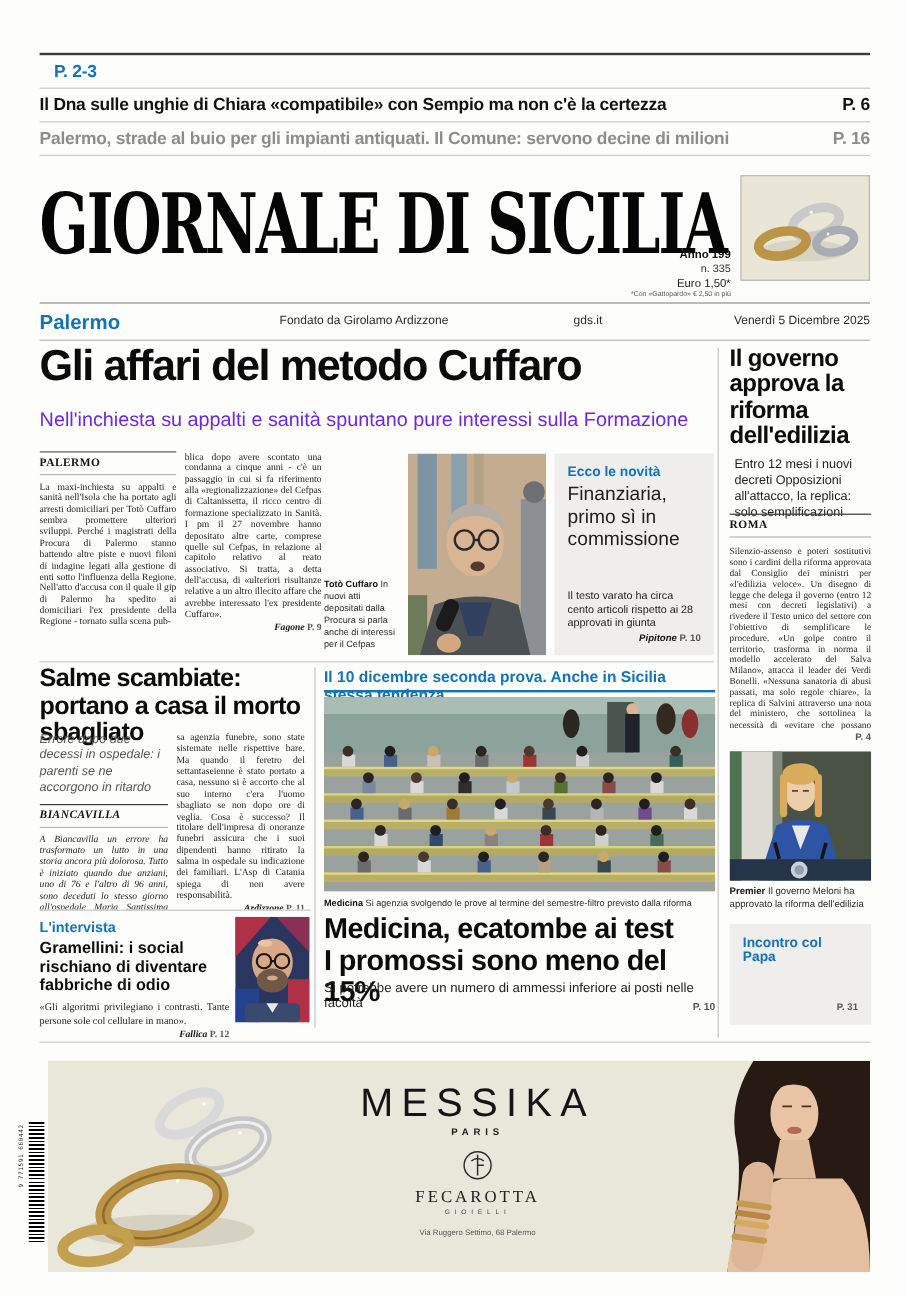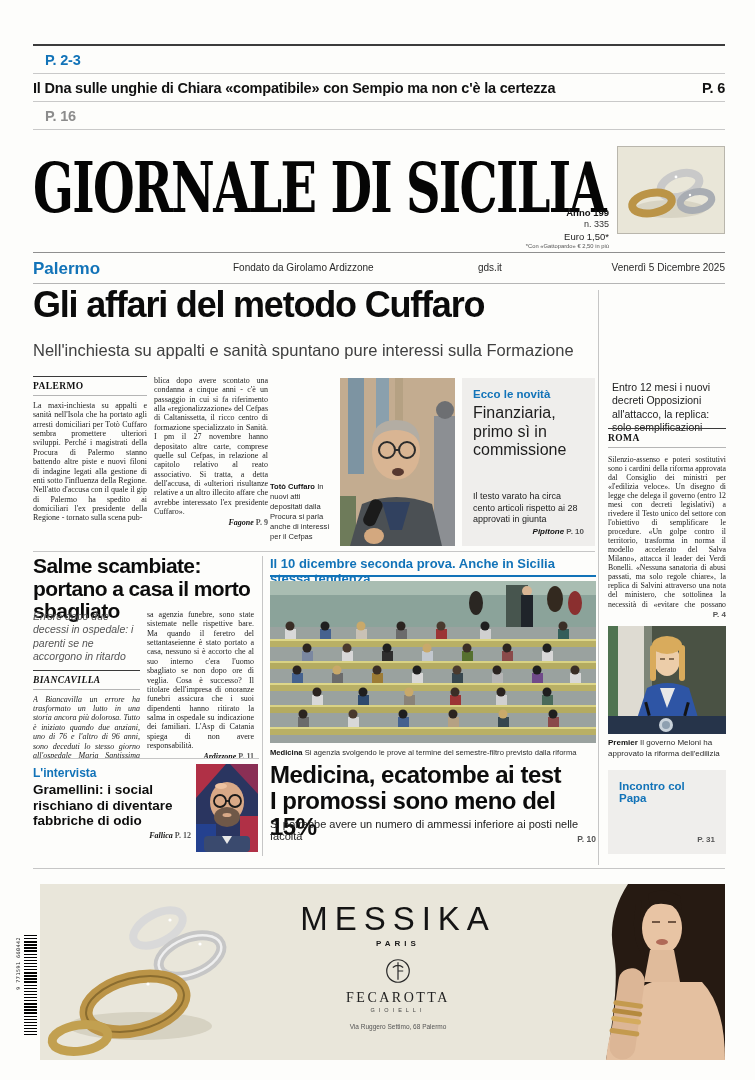--- a/index.html
+++ b/index.html
@@ -112,6 +112,7 @@
       <span class="strip-page blackc">P. 6</span>
     </div>
     <div class="strip-row">
+      <span class="grayc">Palermo, strade al buio per gli impianti antiquati. Il Comune: servono decine di milioni</span>
       <span class="strip-page grayc">P. 16</span>
     </div>
   </div>

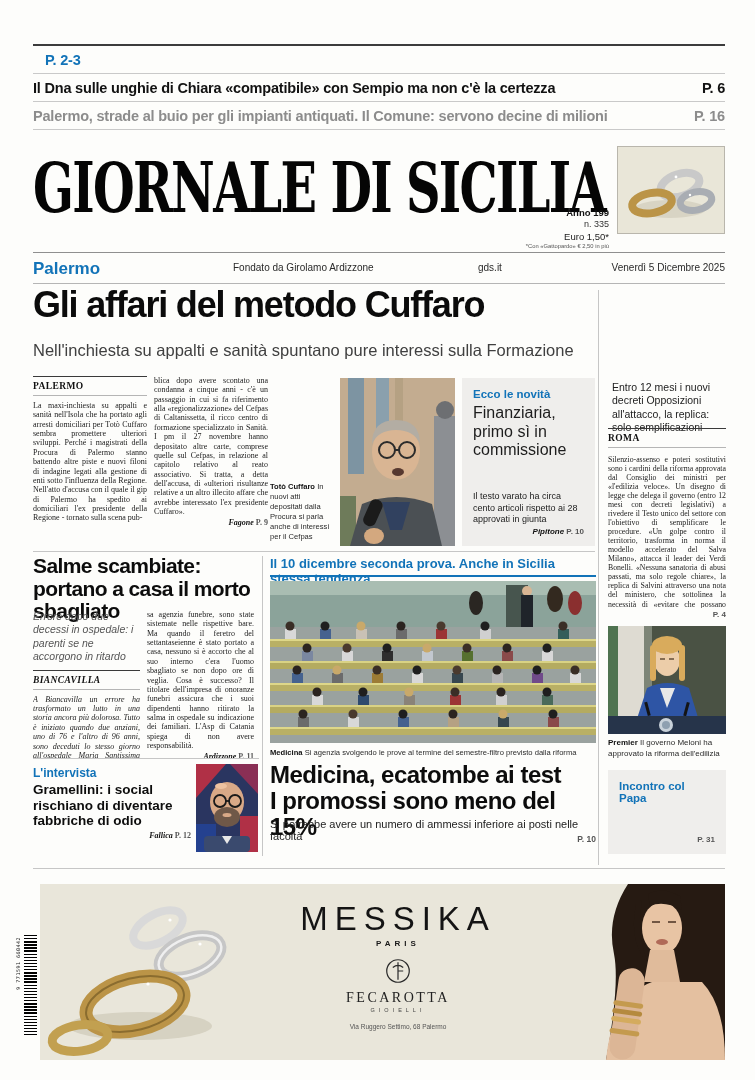--- a/index.html
+++ b/index.html
@@ -358,6 +358,7 @@
   <div class="abs med-sub">Si potrebbe avere un numero di ammessi inferiore ai posti nelle facoltà</div>
   <div class="abs med-page">P. 10</div>
 
+  <div class="abs edil-h">Il governo approva la riforma dell'edilizia</div>
   <div class="abs edil-sub">Entro 12 mesi i nuovi decreti Opposizioni all'attacco, la replica: solo semplificazioni</div>
   <div class="abs edil-sec">
     <div class="section-hd">ROMA</div>

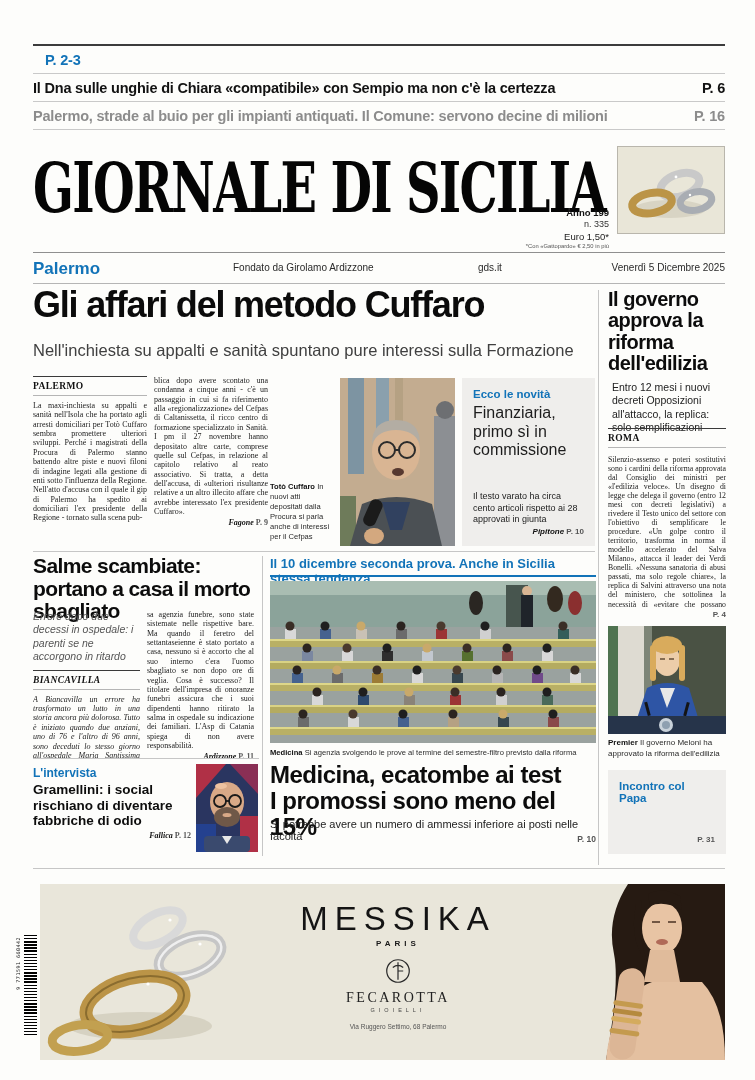--- a/index.html
+++ b/index.html
@@ -26,7 +26,7 @@
   .pubdate{right:0;top:9px;font-size:10px;color:#2a2a2a;}
   
   .lead-h{left:33px;top:287px;width:562px;font-size:36px;font-weight:bold;letter-spacing:-1.2px;line-height:1.0;color:#0b0b0b;}
-  .lead-sub{left:33px;top:341px;width:562px;font-size:16.5px;color:#404040;}
+  .lead-sub{left:33px;top:341px;width:562px;font-size:16.5px;color:#6d28d9;}
   .vrule-main{left:598px;top:290px;width:1px;height:575px;background:#c6c6c6;}
   .col{top:376px;height:170px;overflow:hidden;}
   .c1{left:33px;width:114px;} .c2{left:154px;width:114px;}

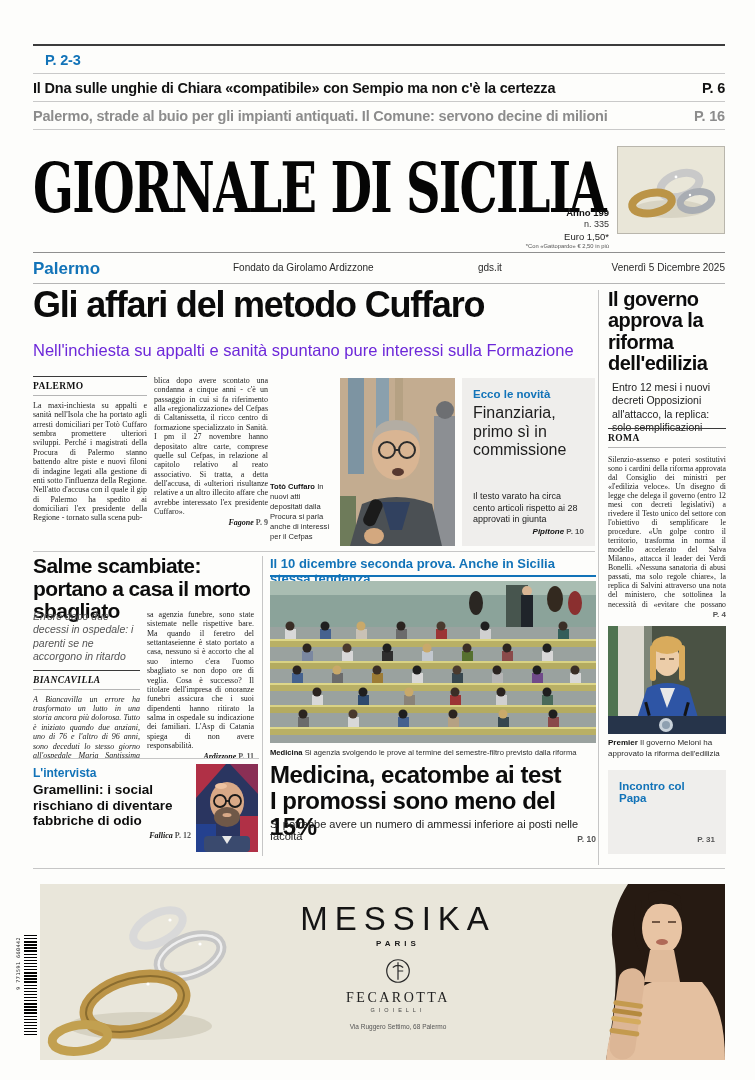--- a/index.html
+++ b/index.html
@@ -226,6 +226,7 @@
   <div class="abs intv">
     <div class="kicker">L'intervista</div>
     <div class="intv-h">Gramellini: i social rischiano di diventare fabbriche di odio</div>
+    <div class="intv-q">«Gli algoritmi privilegiano i contrasti. Tante persone sole col cellulare in mano».</div>
     <div class="byline">
       <span class="by-name">Fallica</span>
       <span class="by-page">P. 12</span>

